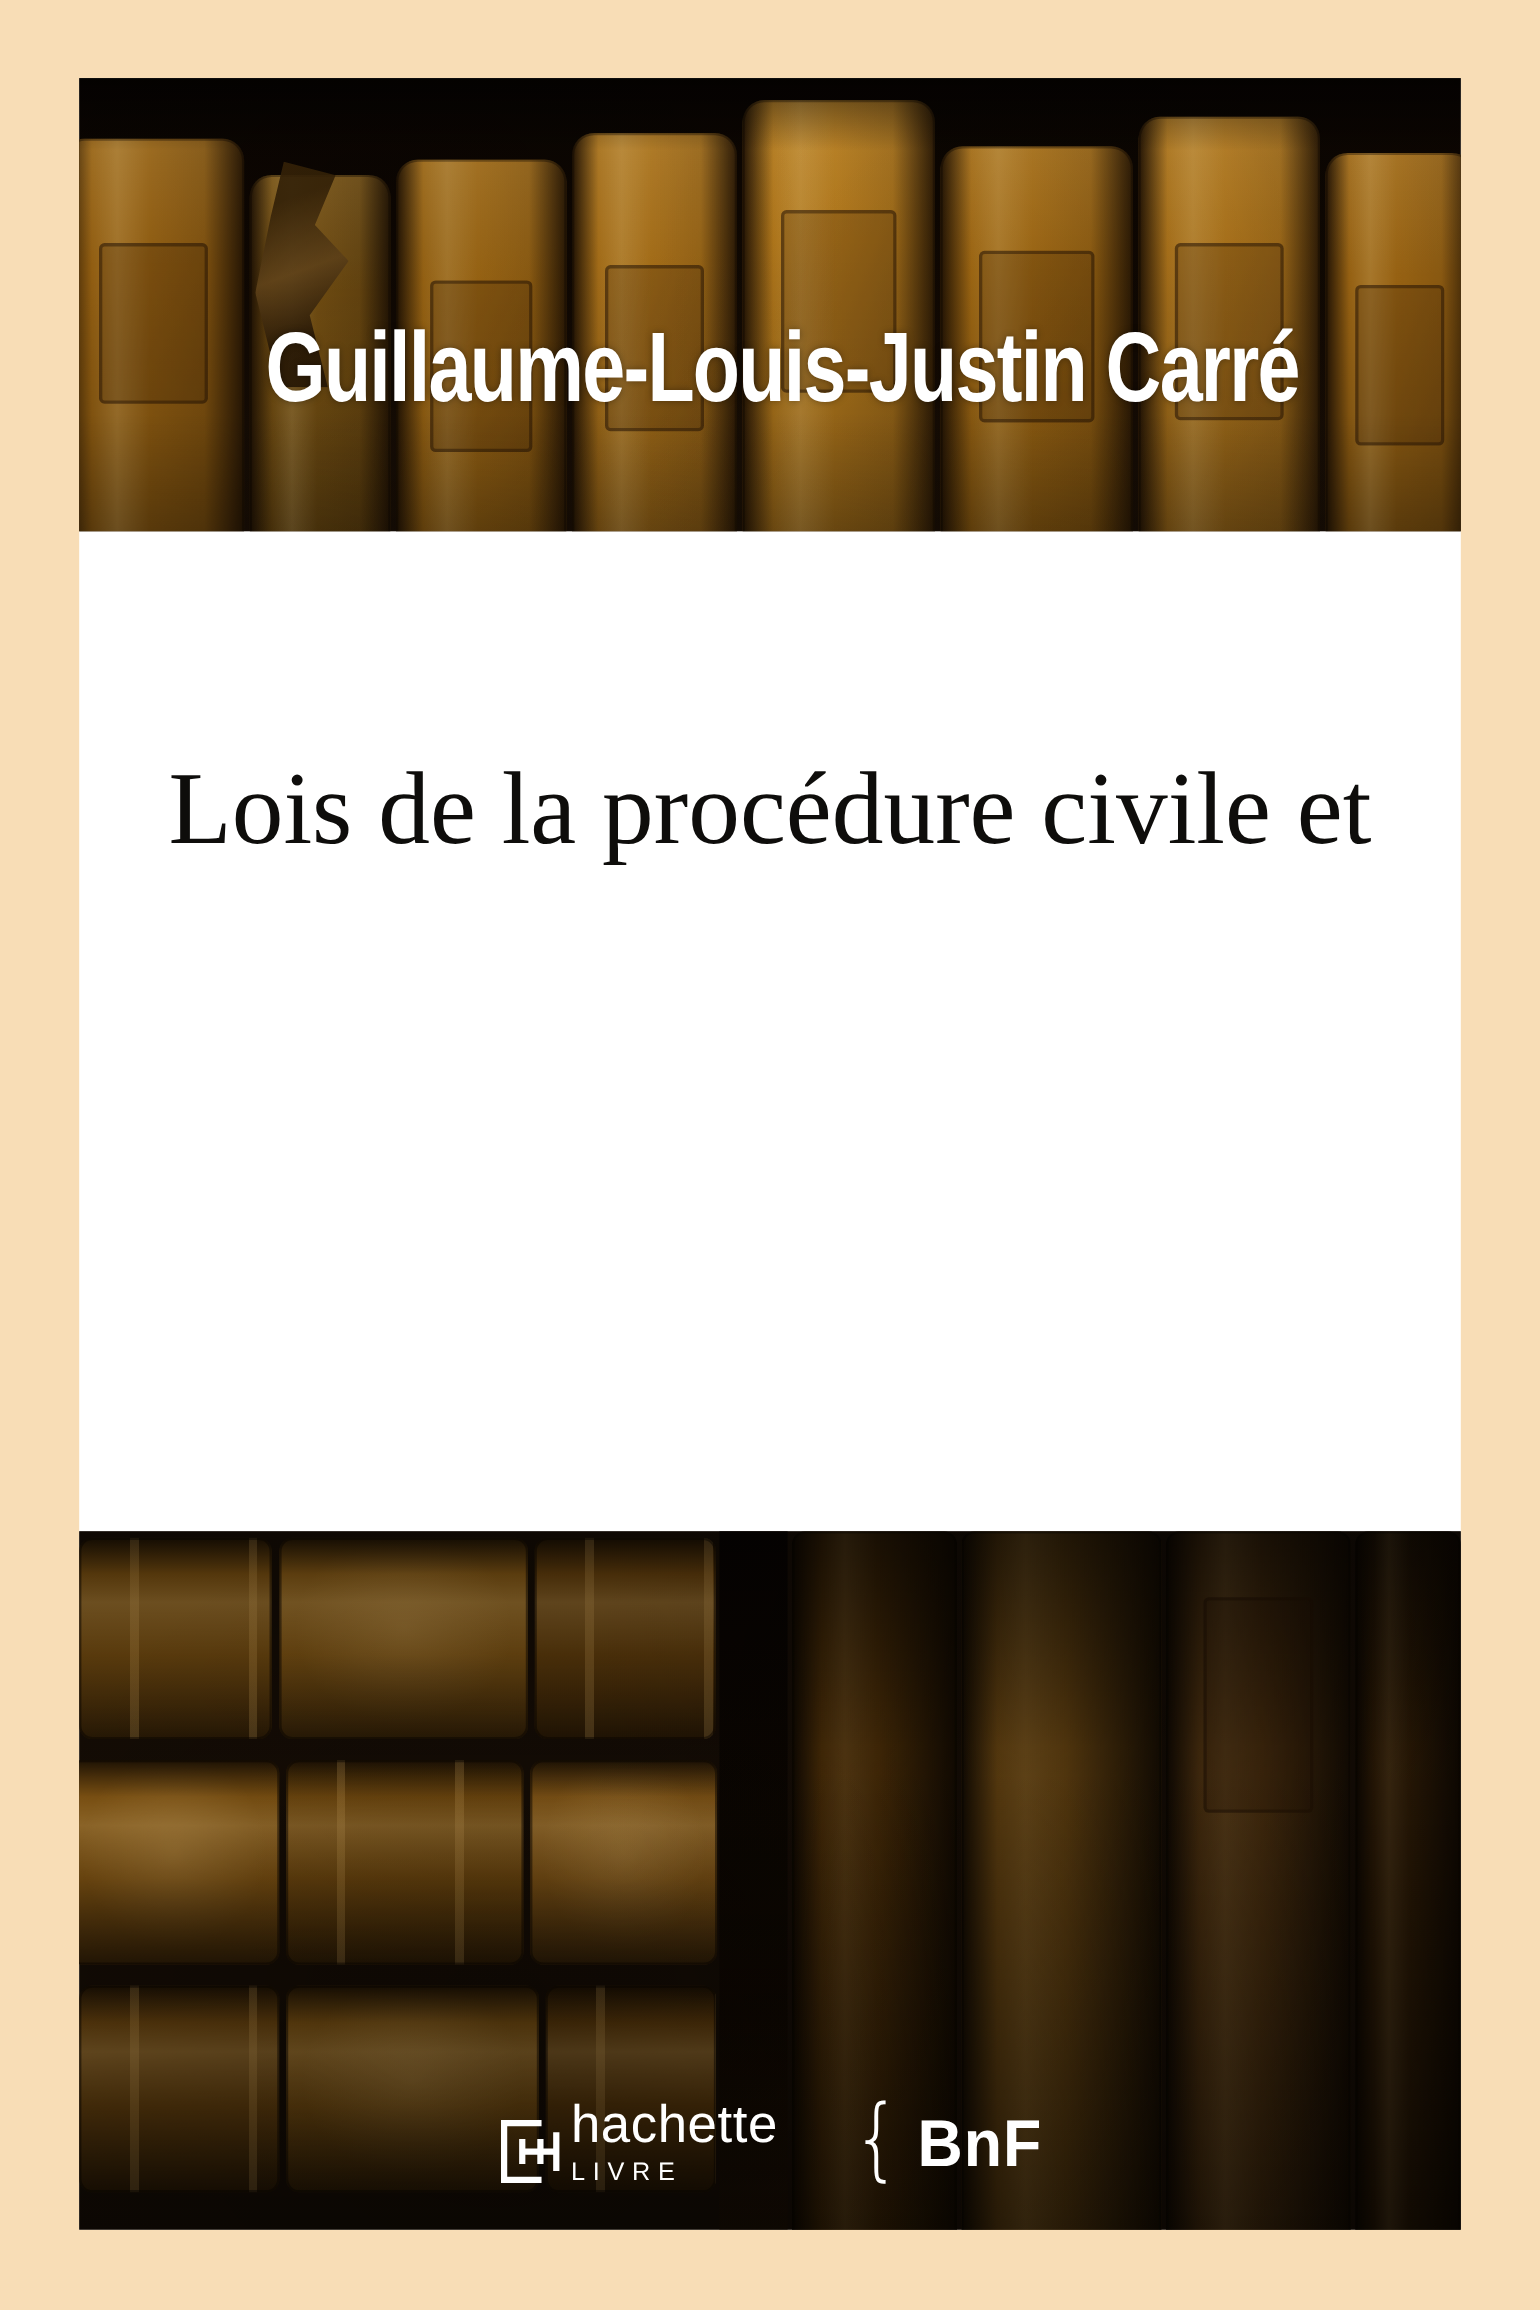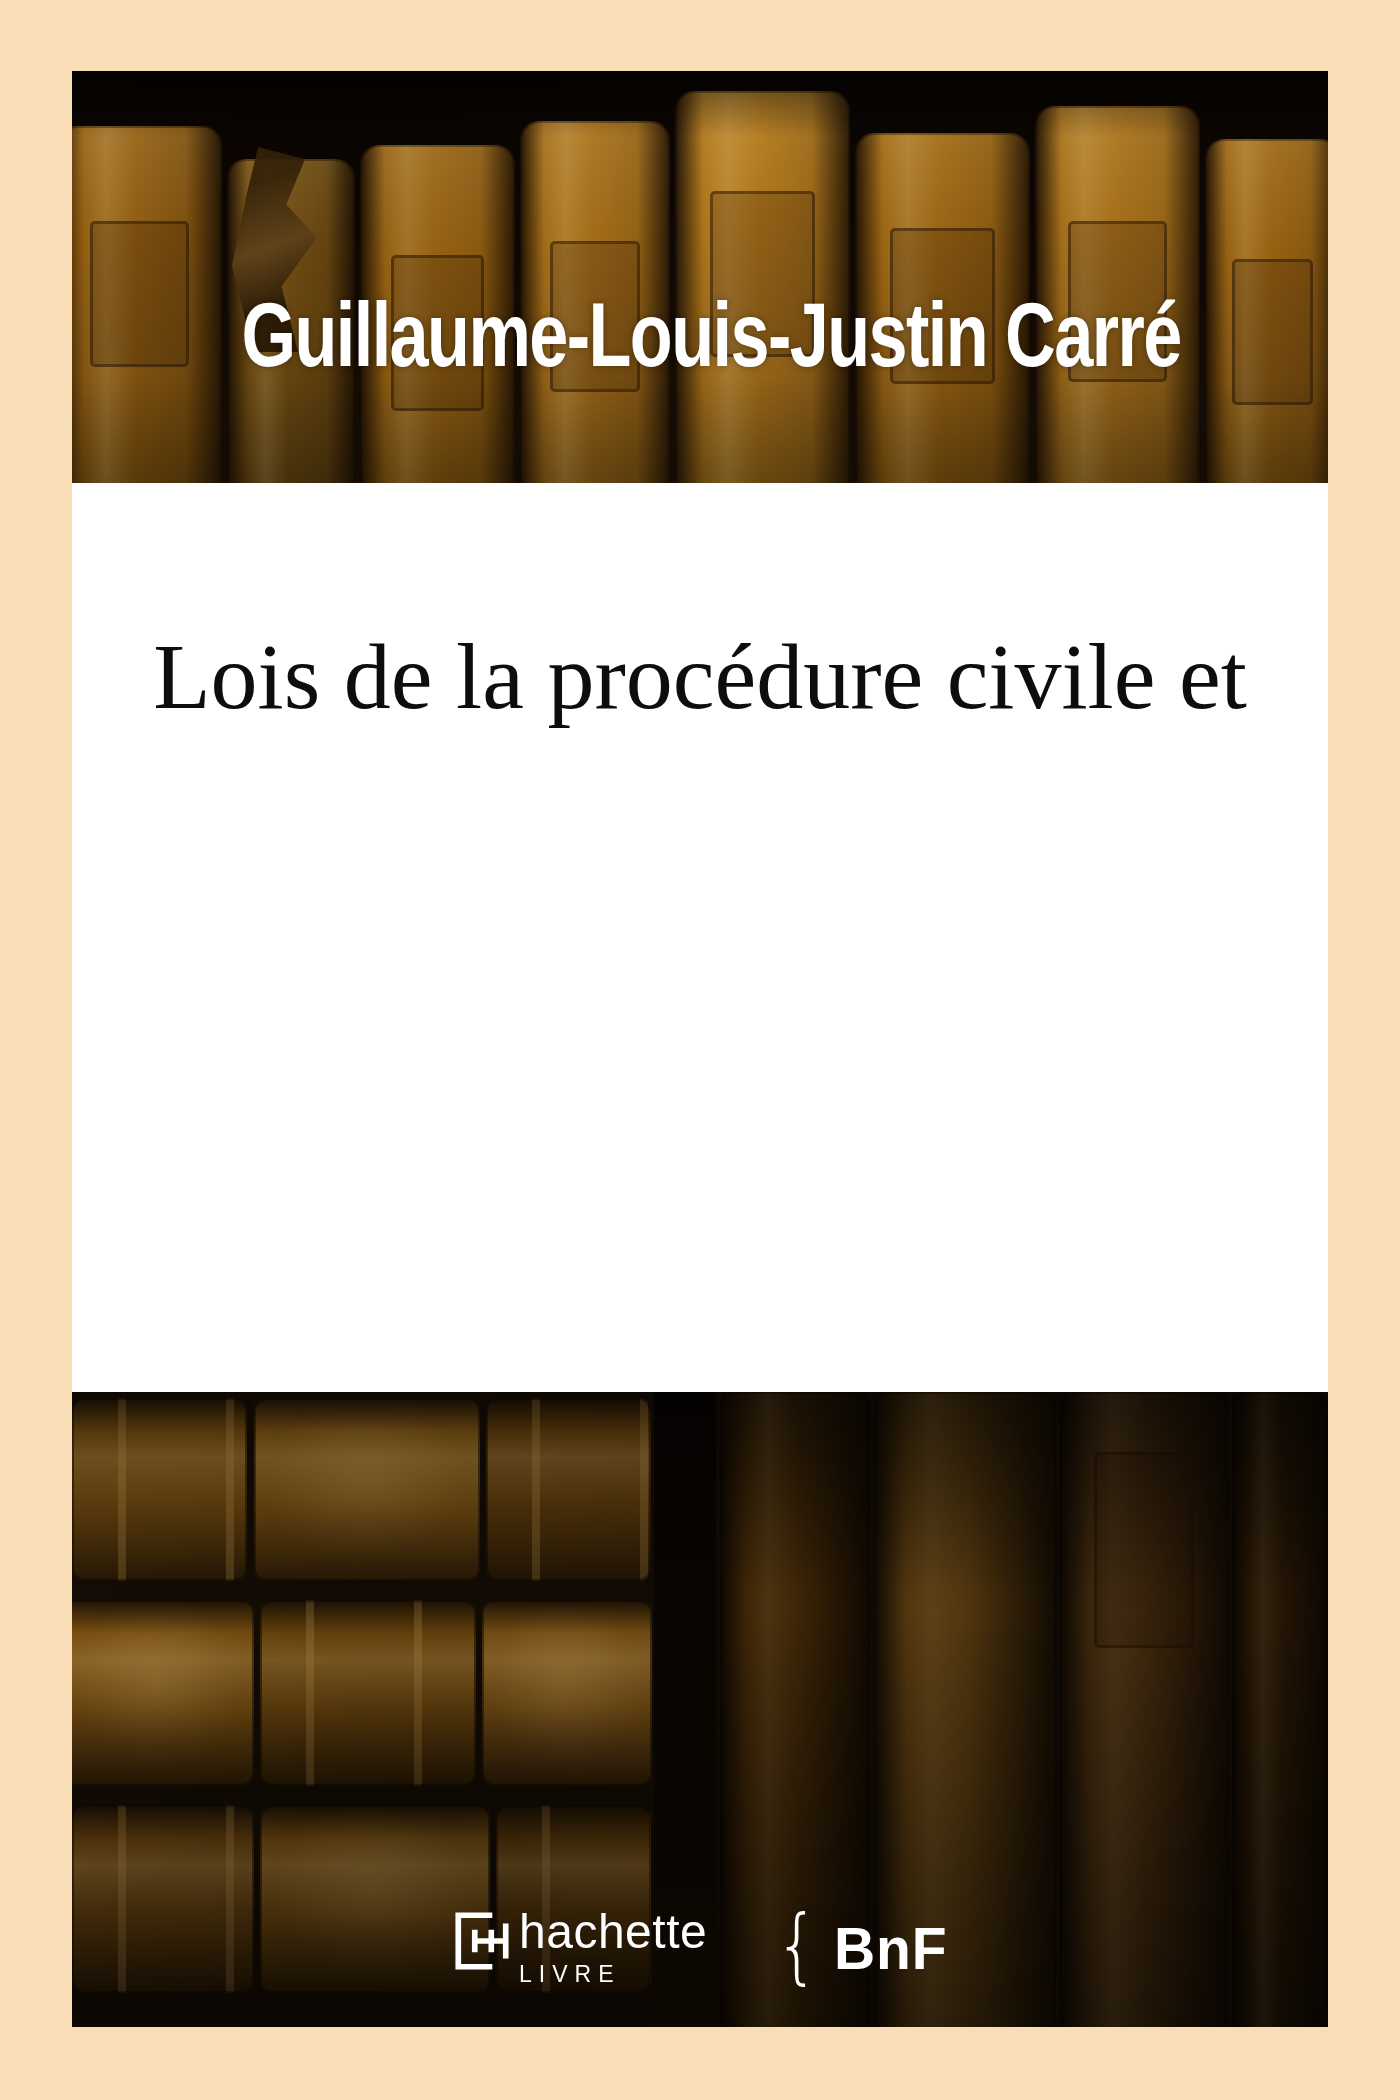--- a/index.html
+++ b/index.html
@@ -57,7 +57,7 @@
     font-weight:700;font-size:90px;letter-spacing:-2px;white-space:nowrap;
     transform:scaleX(.78);transform-origin:54% 50%;
     text-shadow:0 0 8px rgba(0,0,0,.35);}
-  .title{position:absolute;left:0;top:537px;width:1256px;text-align:center;color:#0e0d0b;
+  .title{position:absolute;left:0;top:596px;width:1256px;text-align:center;color:#0e0d0b;
     font-family:"Liberation Serif",serif;font-weight:400;font-size:94px;line-height:137px;}
   .title-line{white-space:nowrap;}
 

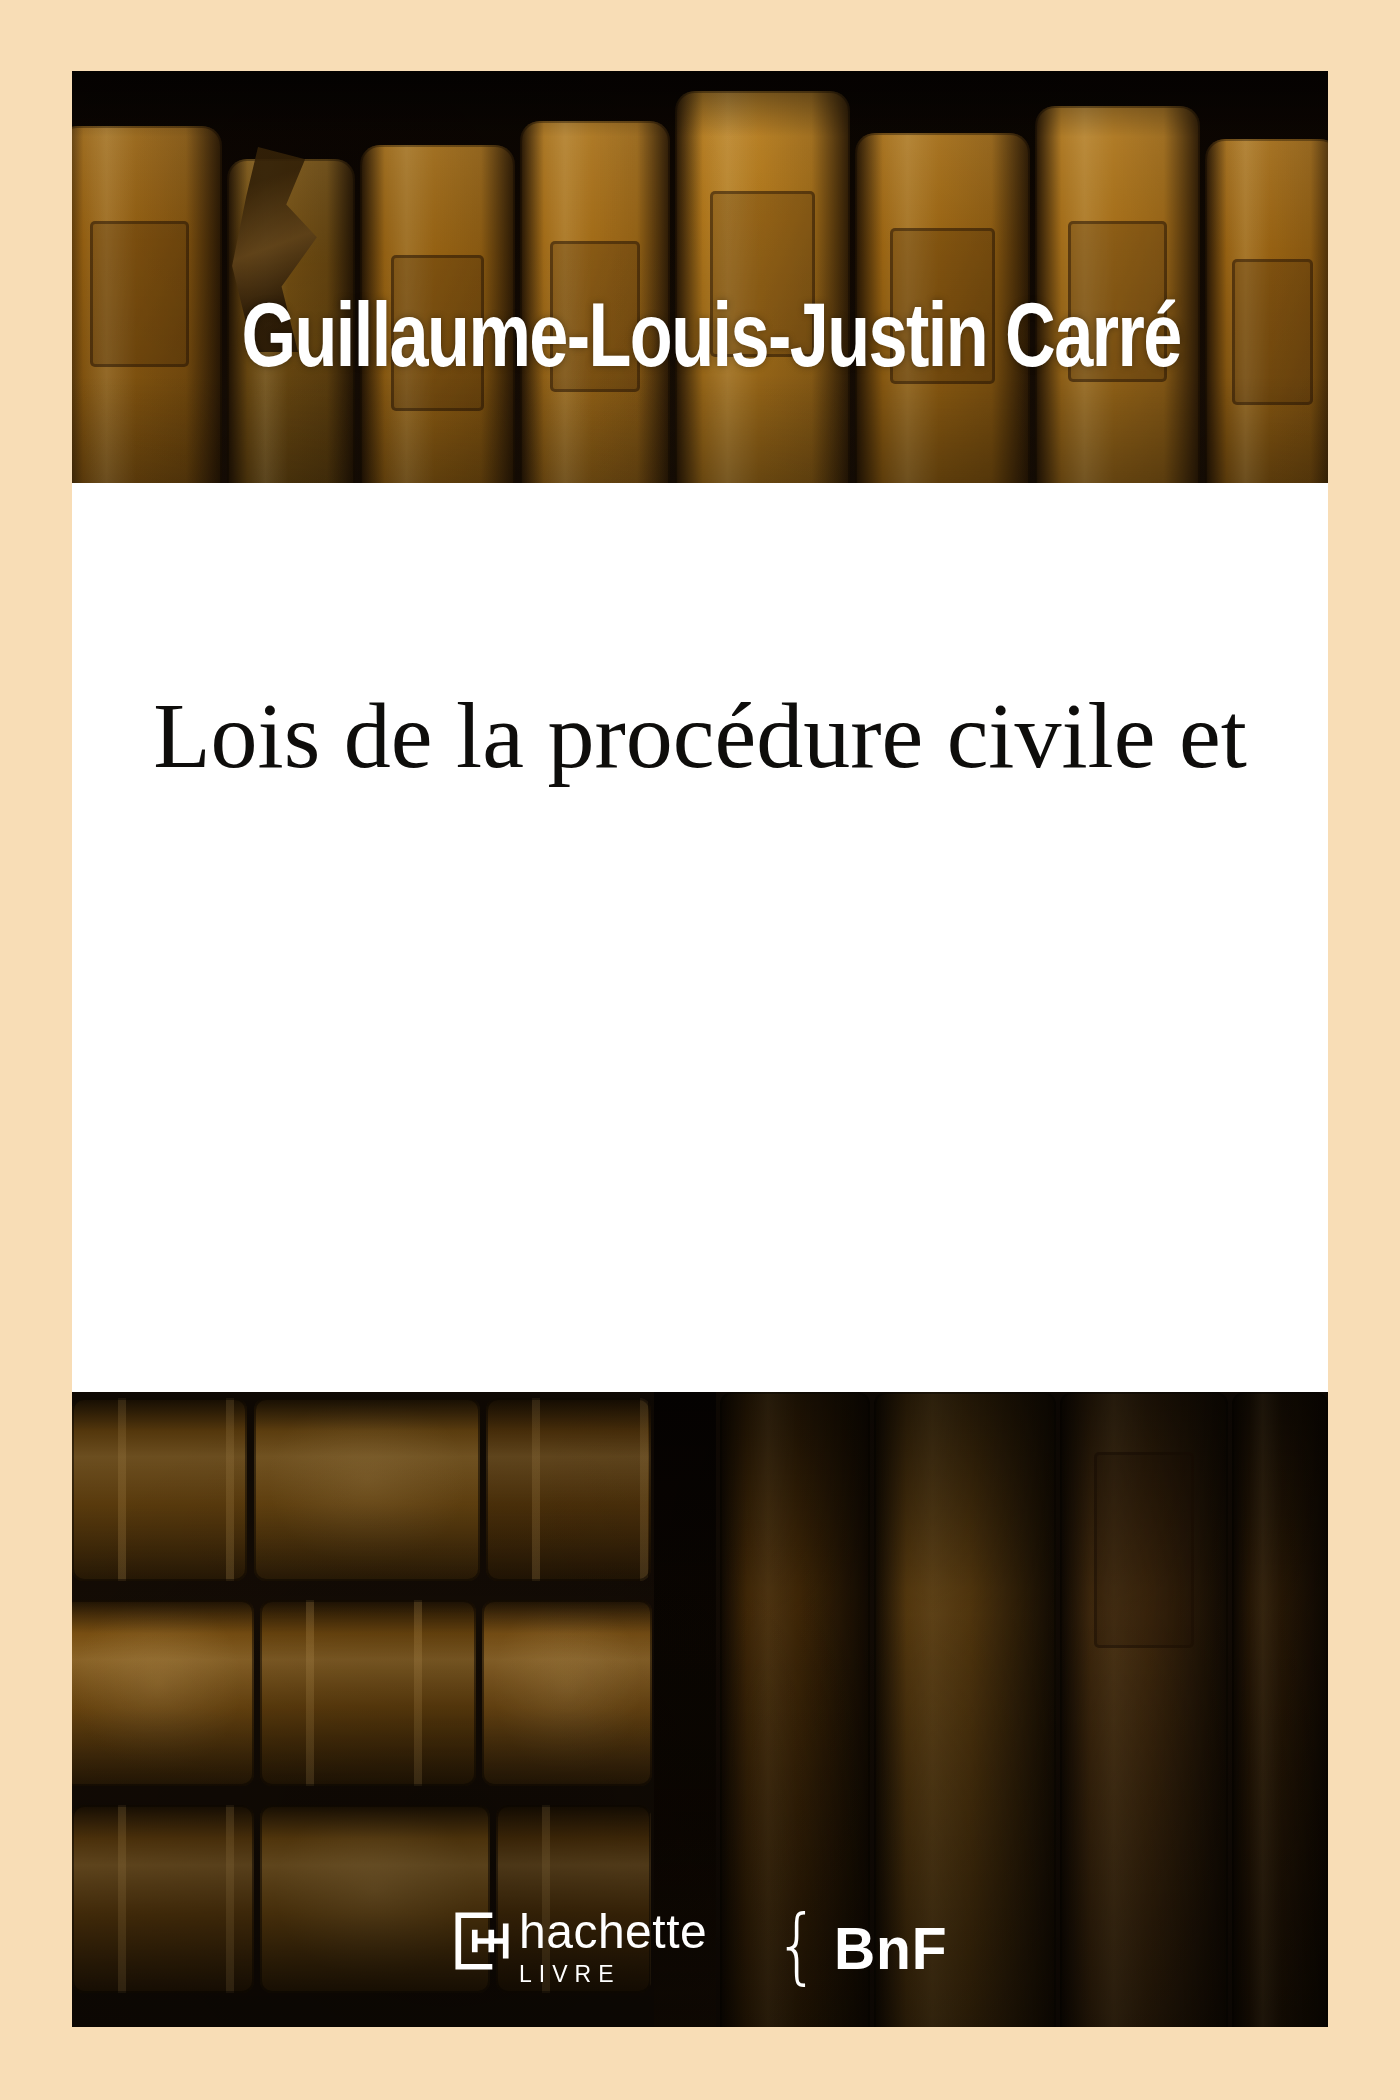--- a/index.html
+++ b/index.html
@@ -64,7 +64,7 @@
   
   .logos{position:absolute;left:0;right:0;bottom:38px;display:flex;justify-content:center;
     align-items:center;gap:64px;color:#ffffff;}
-  .hachette{display:flex;align-items:flex-start;gap:4px;}
+  .hachette{display:flex;align-items:flex-end;gap:4px;}
   .hachette-text{display:flex;flex-direction:column;align-items:flex-start;}
   .hachette-word{font-size:48px;font-weight:400;letter-spacing:.5px;line-height:48px;}
   .hachette-sub{font-size:23px;font-weight:400;letter-spacing:7px;line-height:30px;margin-top:3px;}

